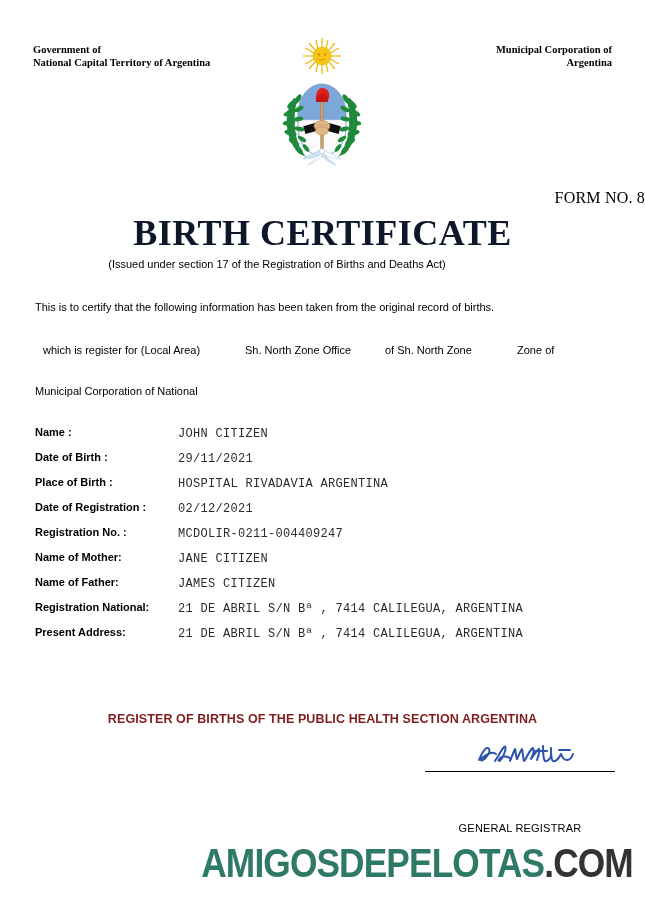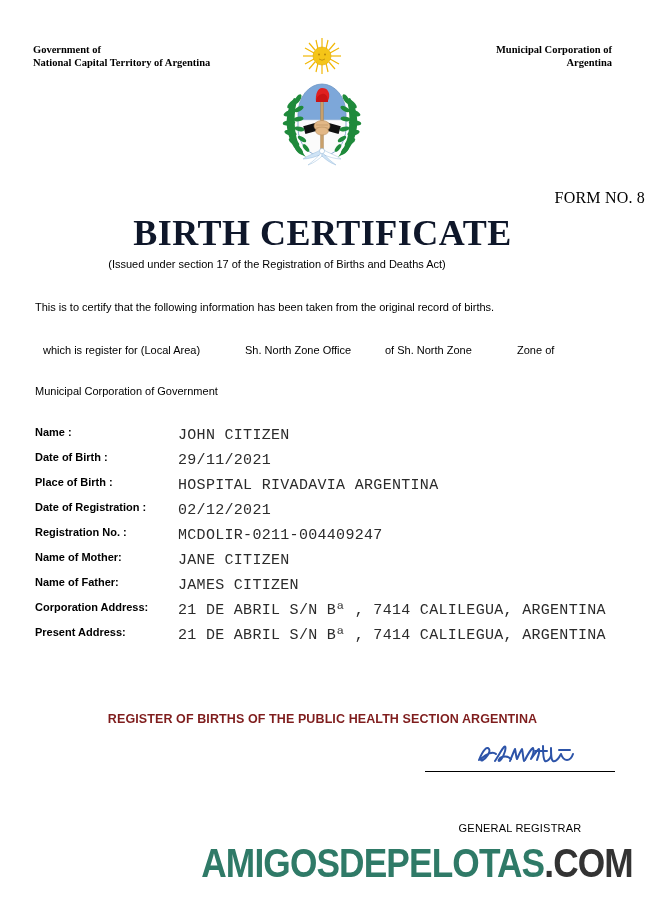--- a/index.html
+++ b/index.html
@@ -307,7 +307,7 @@
   <span class="seg seg-zone">Zone of</span>
 </div>
 
-<div class="intro-line intro-muni">Municipal Corporation of Government</div>
+<div class="intro-line intro-muni">Municipal Corporation of National</div>
 
 <div class="fields" id="fields-container">
     <div class="field-row">

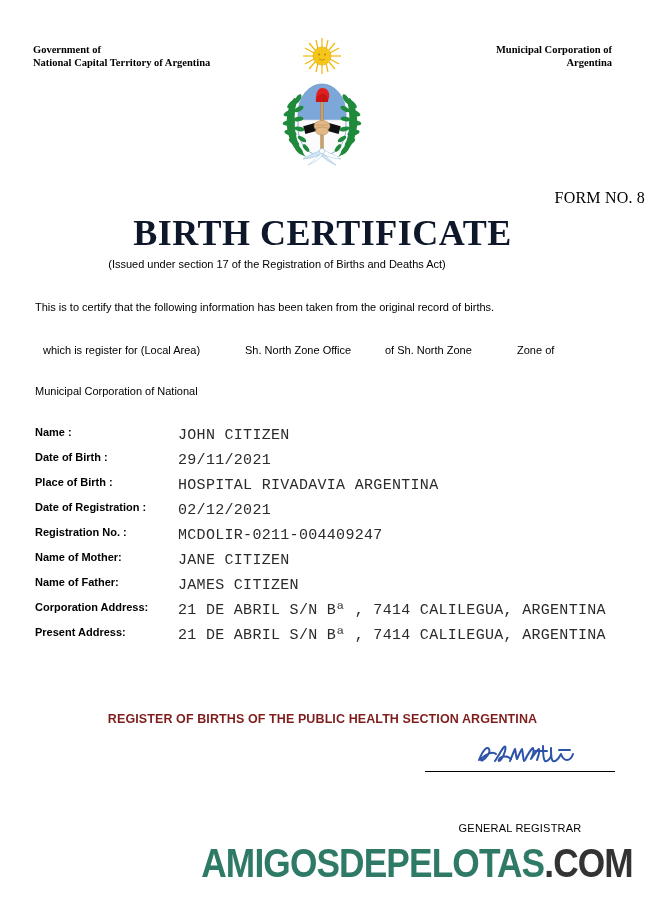--- a/index.html
+++ b/index.html
@@ -123,7 +123,7 @@
     left: 143px;
     top: 1px;
     font-family: "Liberation Mono", monospace;
-    font-size: 15px;
+    font-size: 12px;
     letter-spacing: 0.3px;
     color: #2b2b2b;
     white-space: nowrap;

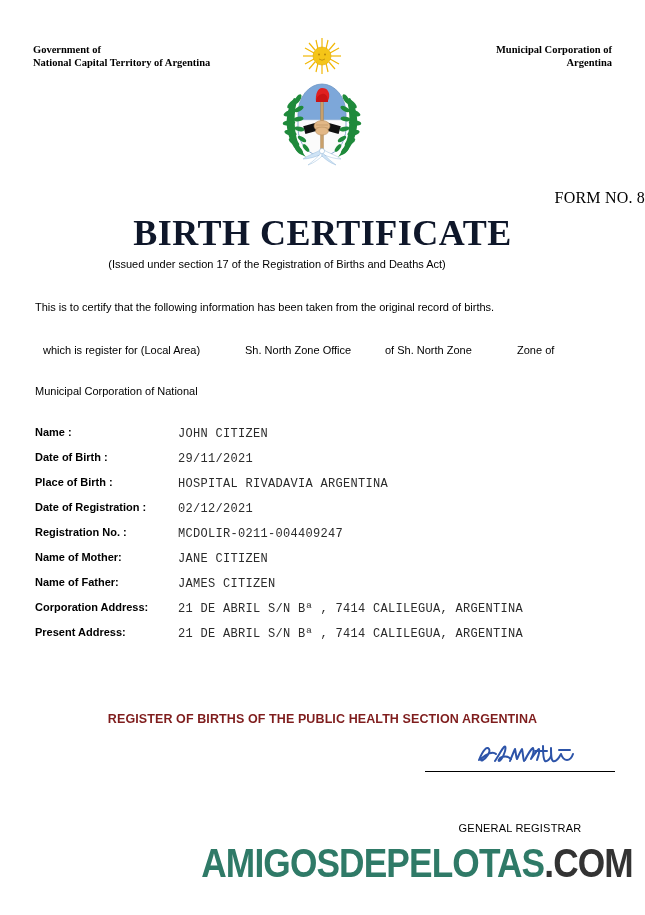--- a/index.html
+++ b/index.html
@@ -339,7 +339,7 @@
       <span class="field-value">JAMES CITIZEN</span>
     </div>
     <div class="field-row">
-      <span class="field-label">Corporation  Address:</span>
+      <span class="field-label">Registration  National:</span>
       <span class="field-value">21 DE ABRIL S/N Bª , 7414 CALILEGUA, ARGENTINA</span>
     </div>
     <div class="field-row">

